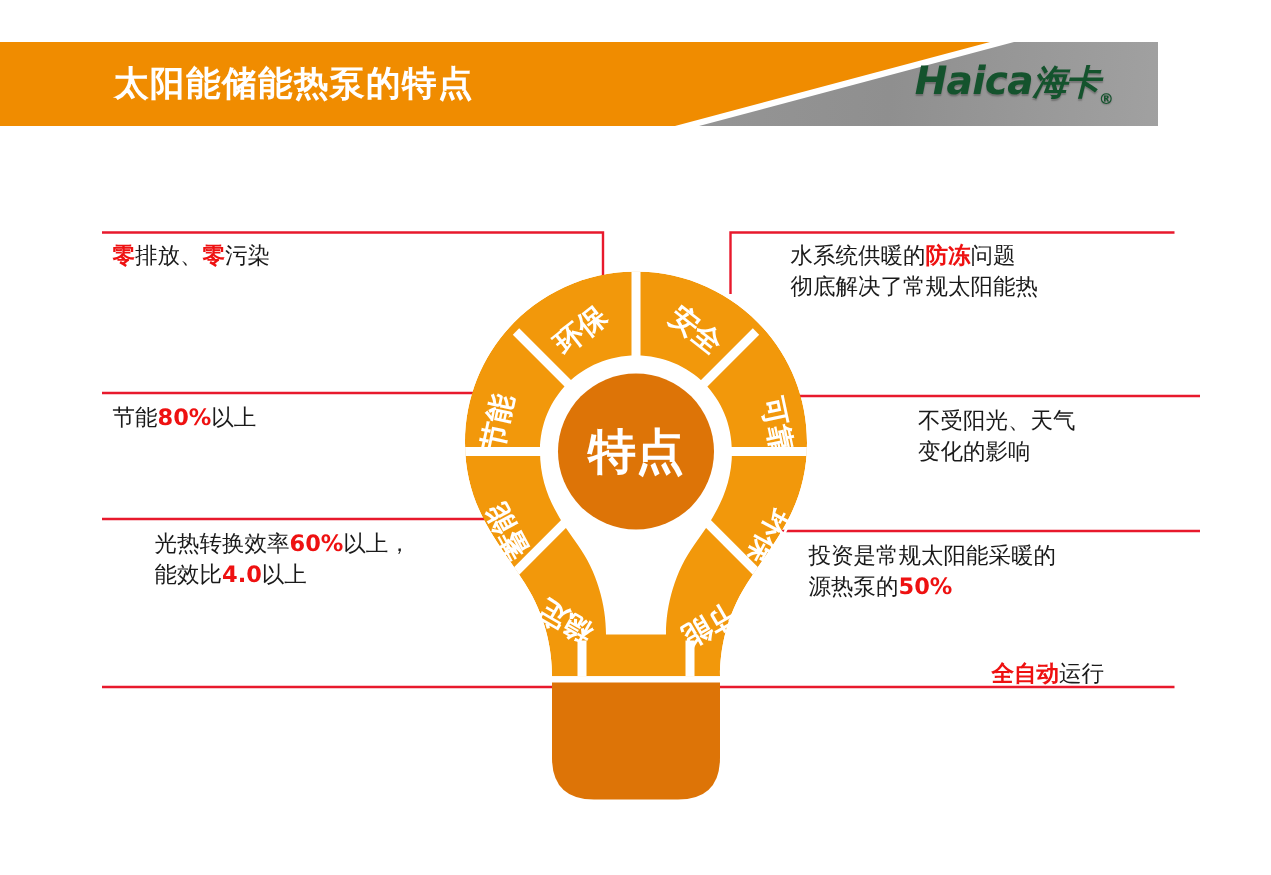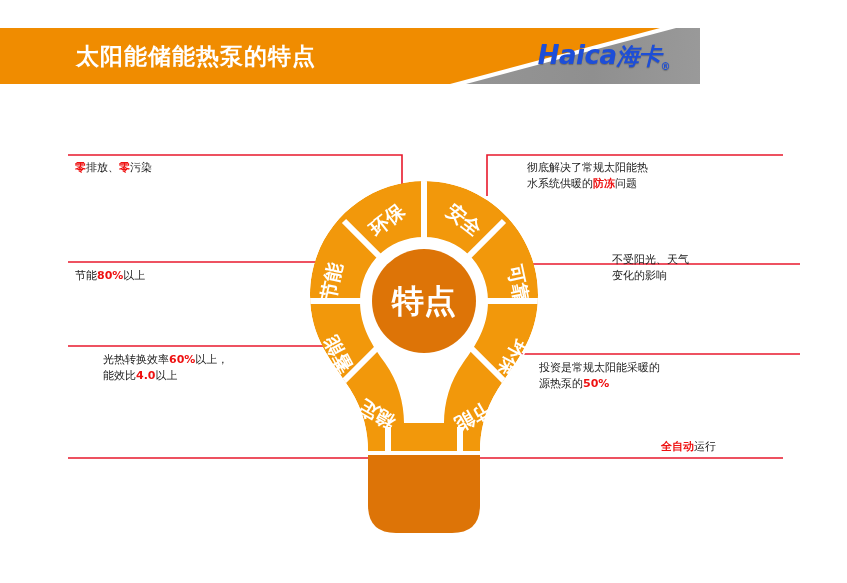--- a/index.html
+++ b/index.html
@@ -15,7 +15,7 @@
   .header {
     position:absolute;
     left:0; top:28px;
-    width:700px; height:56px;
+    width:772px; height:56px;
     overflow:hidden;
   }
   .header-orange {

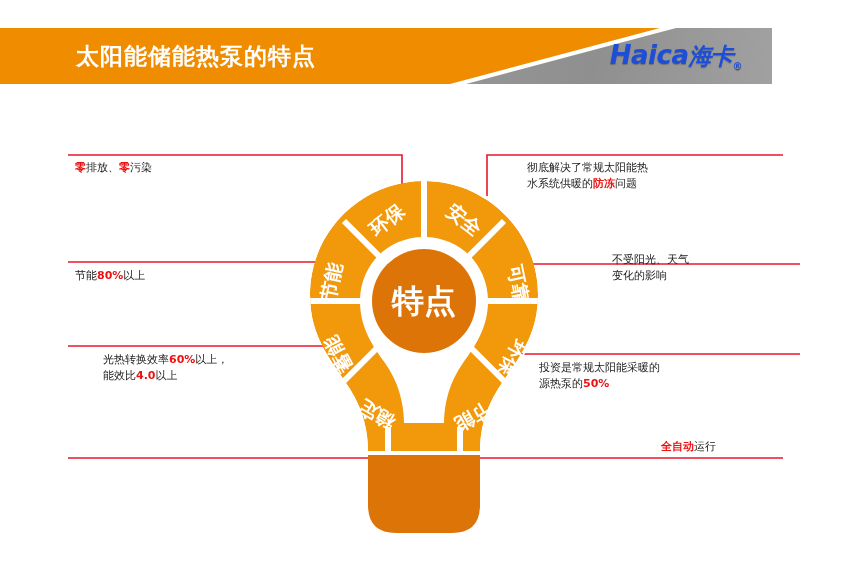--- a/index.html
+++ b/index.html
@@ -44,7 +44,7 @@
     position:absolute;
     right:30px; top:50%;
     transform:translateY(-50%);
-    color:#1d4ed8;
+    color:#14532d;
     font-size:26px;
     font-weight:bold;
     font-style:italic;

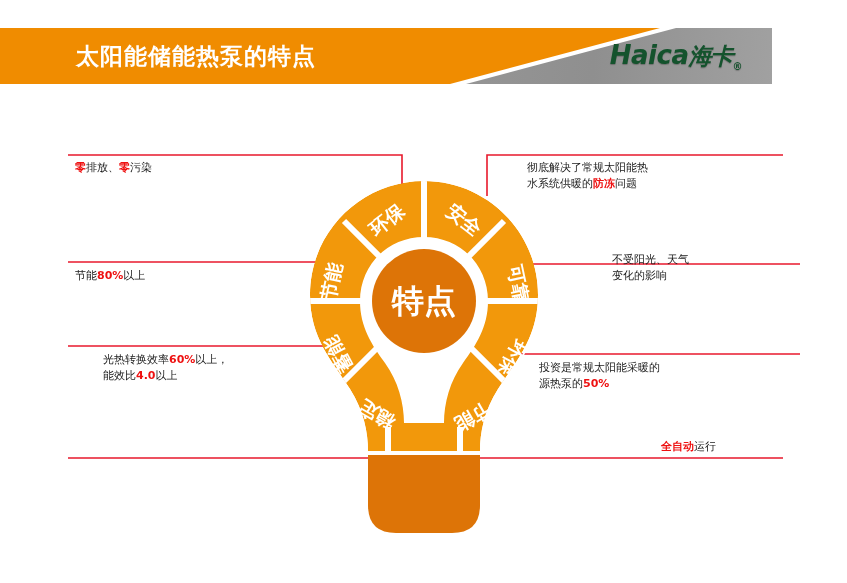--- a/index.html
+++ b/index.html
@@ -61,7 +61,7 @@
   
   .txt {
     position:absolute;
-    font-size:11px;
+    font-size:15px;
     line-height:1.42;
     color:#1a1a1a;
     white-space:nowrap;

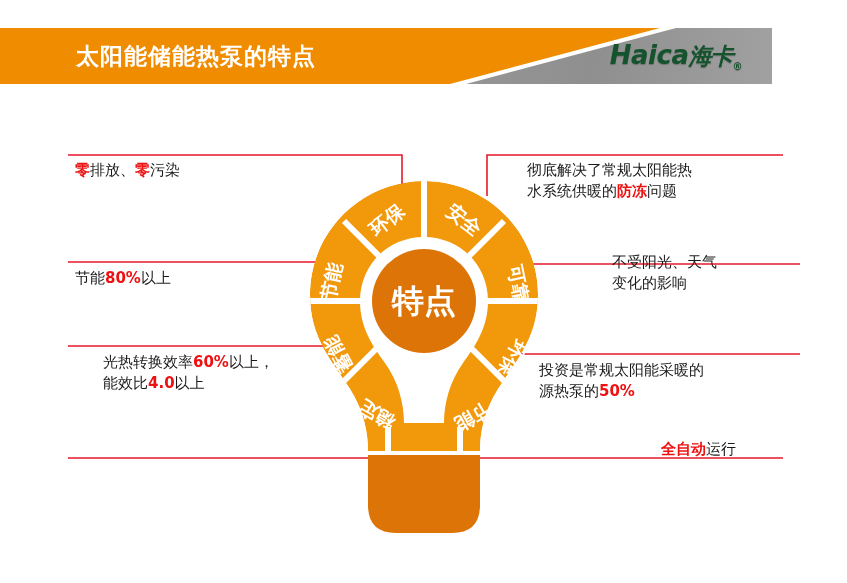--- a/index.html
+++ b/index.html
@@ -193,8 +193,8 @@
   </div>
 
 <div class="txt t-r1">
+    <div><span>水系统供暖的</span><span class="r">防冻</span><span>问题</span></div>
     <div><span>彻底解决了常规太阳能热</span></div>
-    <div><span>水系统供暖的</span><span class="r">防冻</span><span>问题</span></div>
   </div>
 <div class="txt t-r2">
     <div><span>不受阳光、天气</span></div>

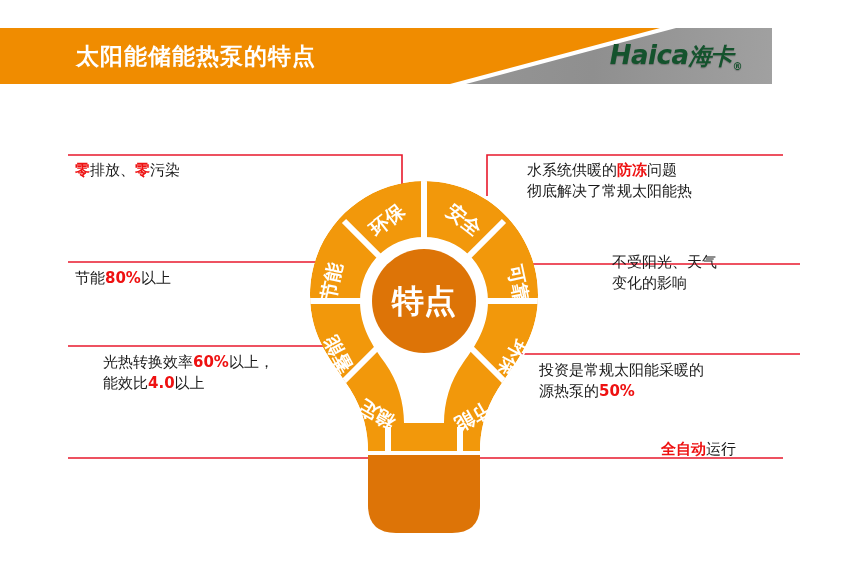--- a/index.html
+++ b/index.html
@@ -73,7 +73,7 @@
   .t-l3 { left:75px;  top:352px;margin-left:28px; }
   .t-l4 { left:75px;  top:464px; font-weight:bold;}
   .t-r1 { left:527px; top:160px; }
-  .t-r2 { left:612px; top:252px; }
+  .t-r2 { left:612px; top:270px; }
   .t-r3 { left:539px; top:360px; }
   .t-r4 { left:661px; top:439px; }
 

